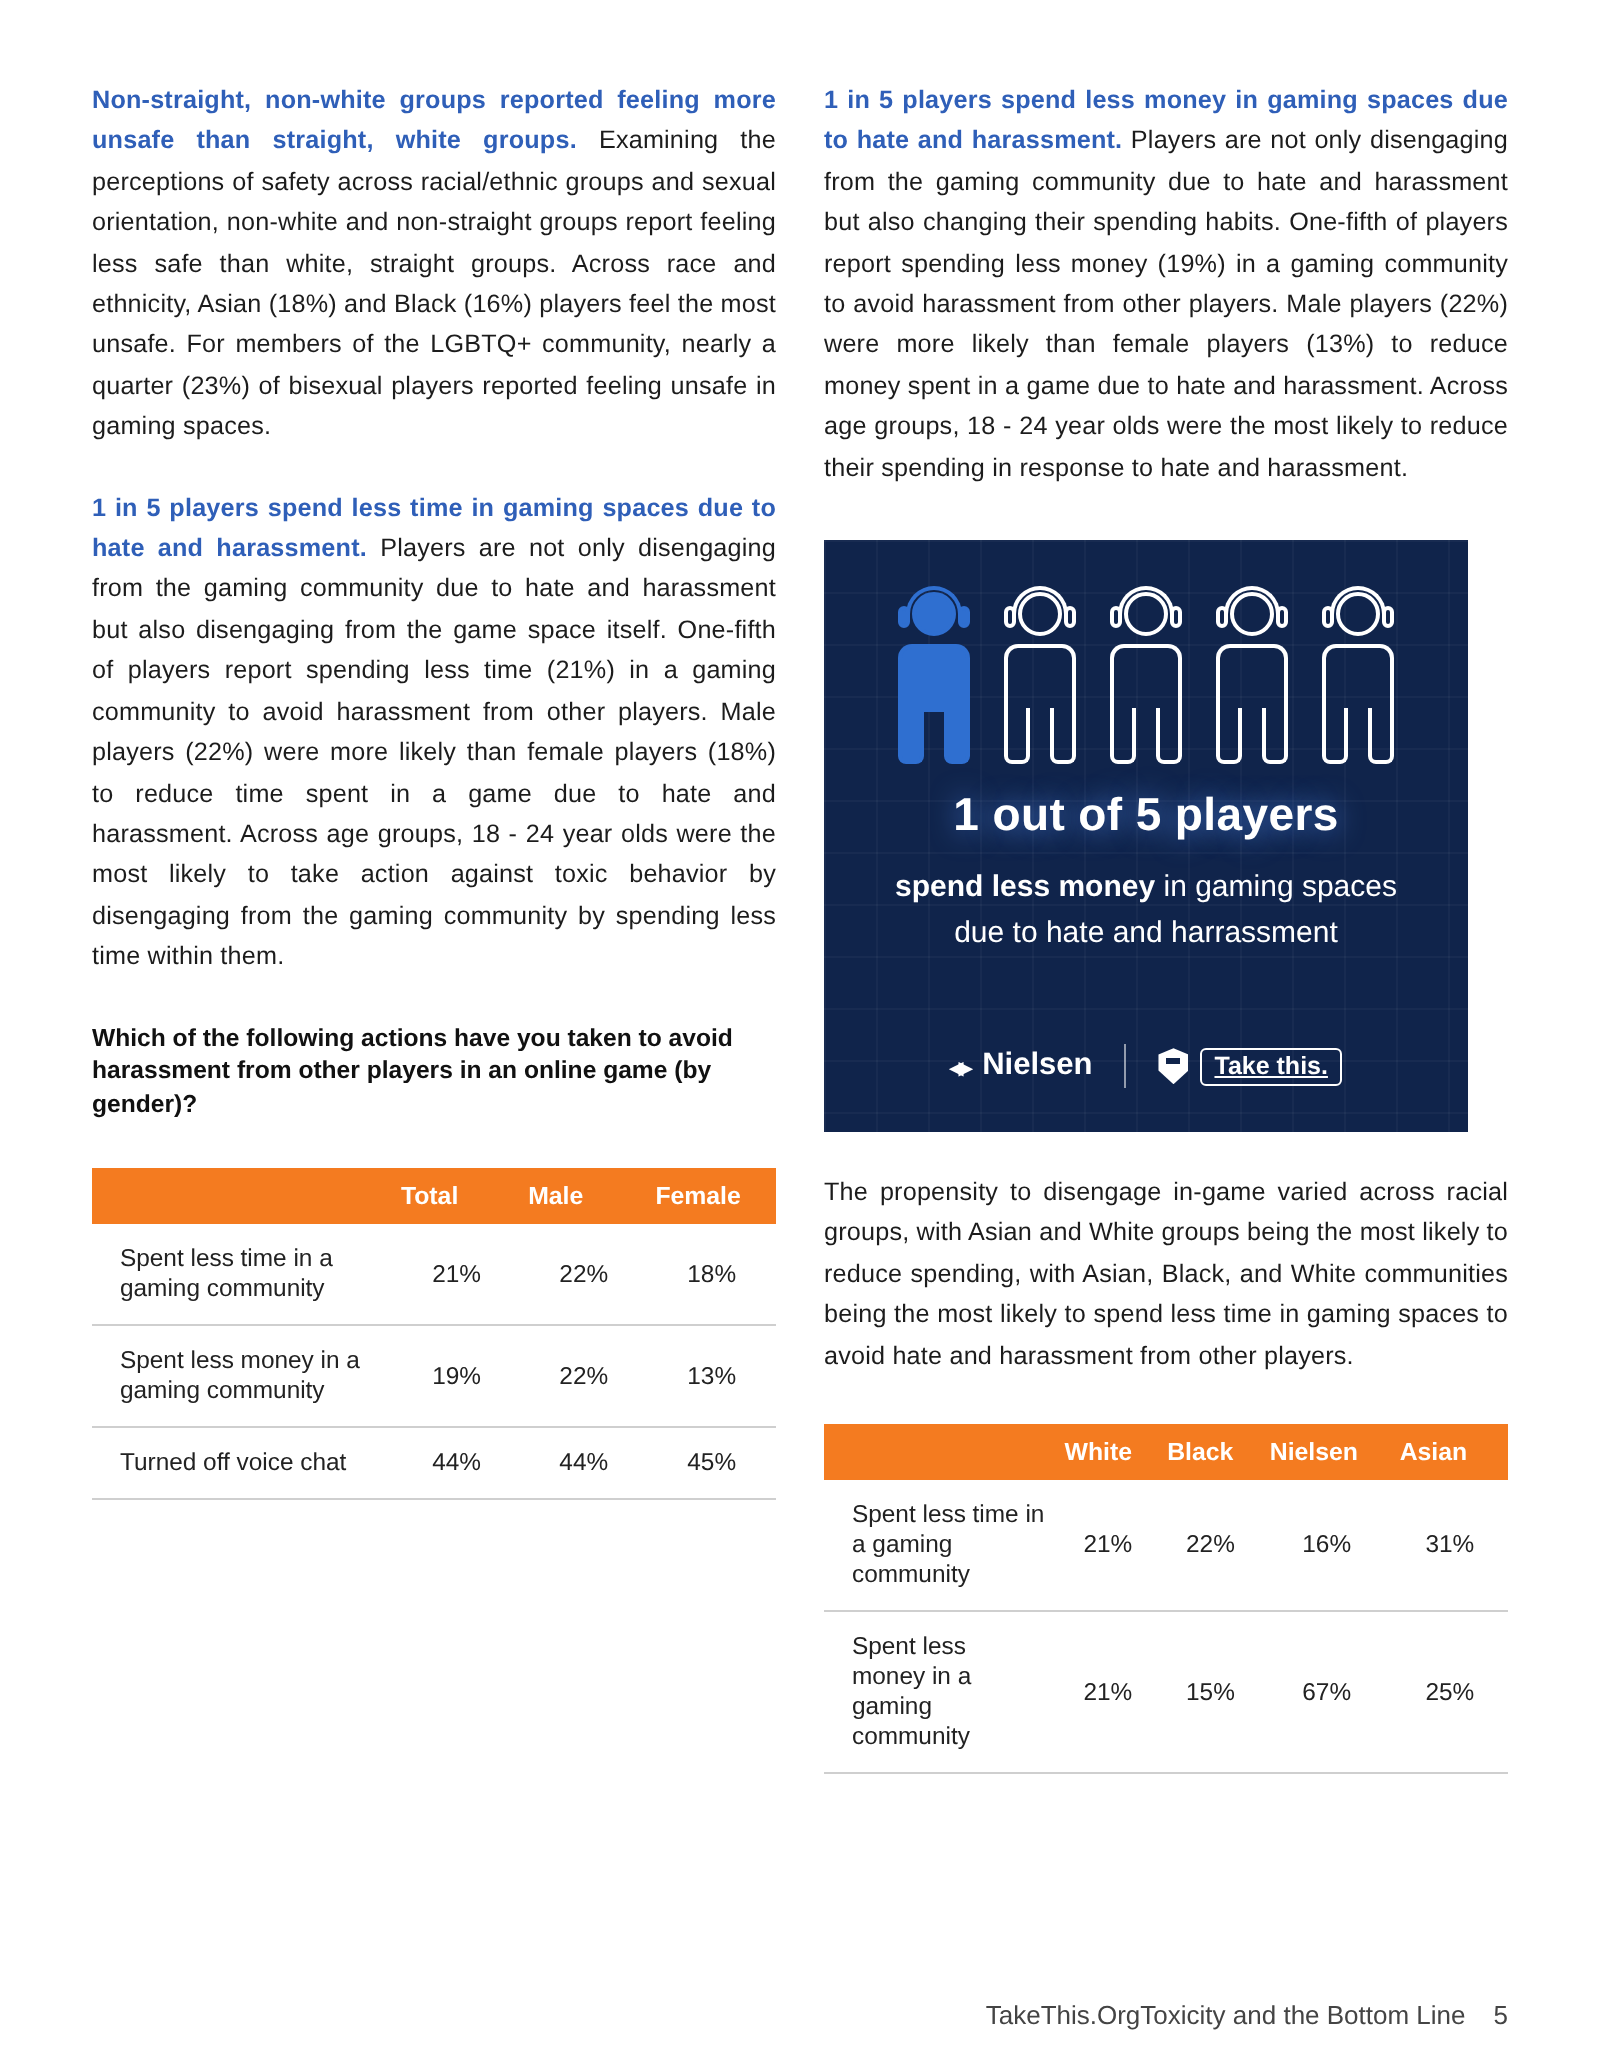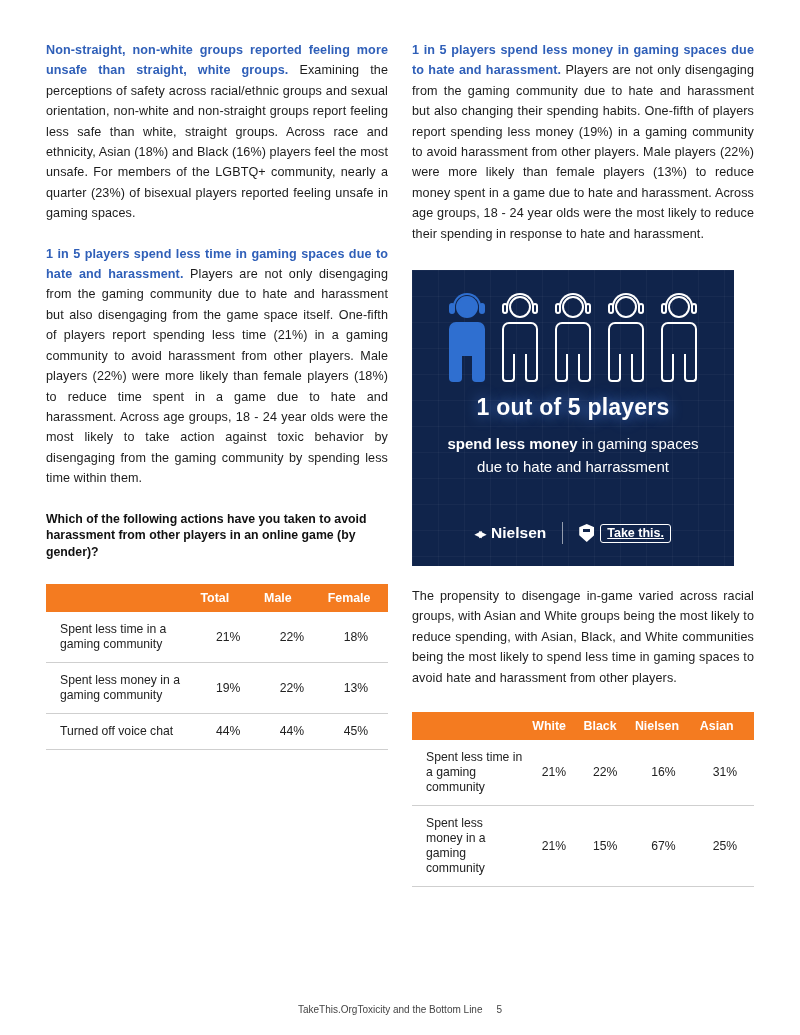--- a/index.html
+++ b/index.html
@@ -209,8 +209,8 @@
     left: 46px; right: 46px;
     bottom: 20px;
     display: flex;
-    justify-content: center;
-    font-size: 10px;
+    justify-content: flex-end;
+    font-size: 13px;
     color: #444;
   }
   .footer .right { display: flex; gap: 14px; }

